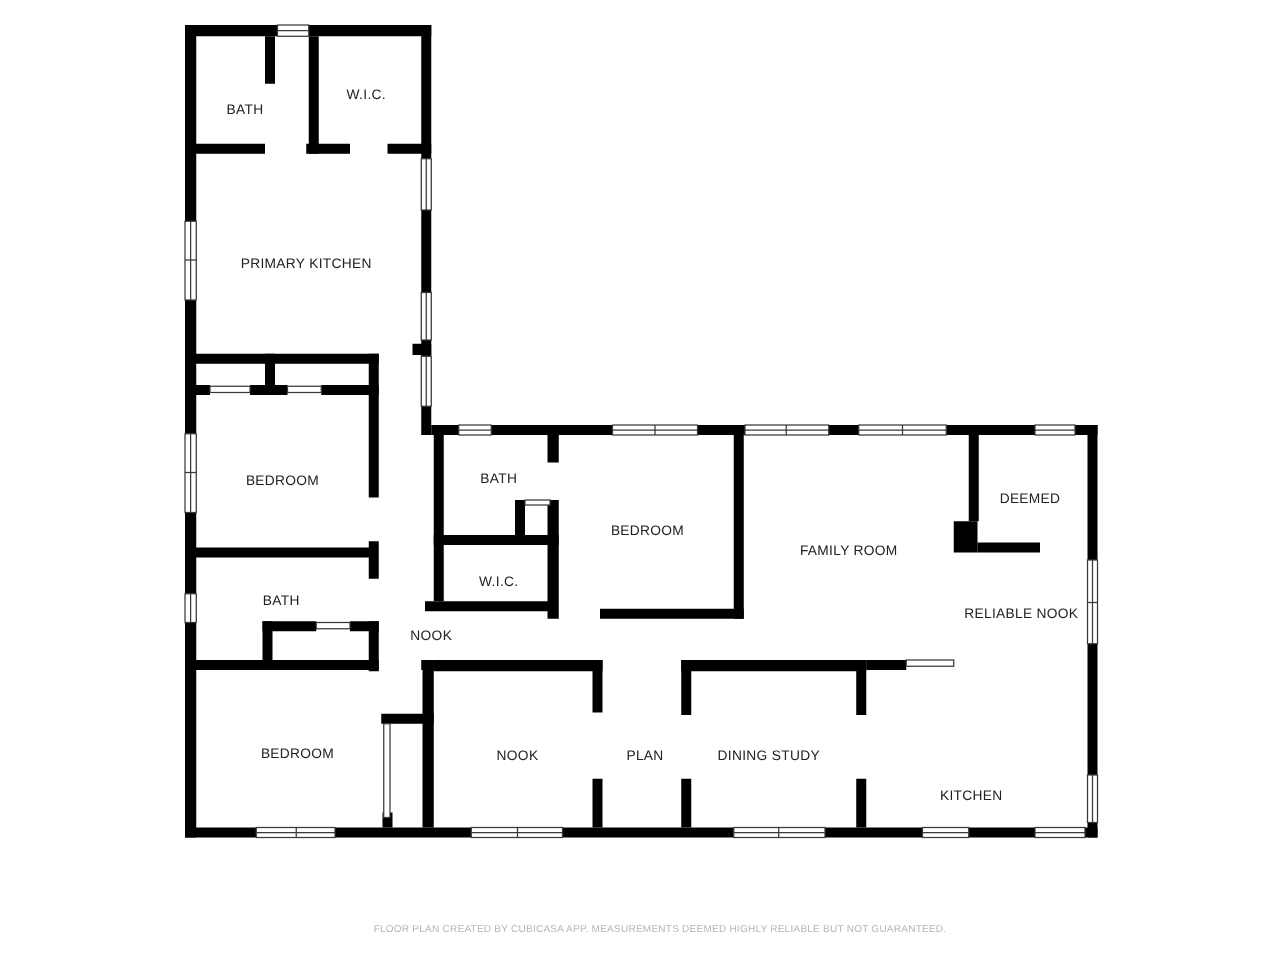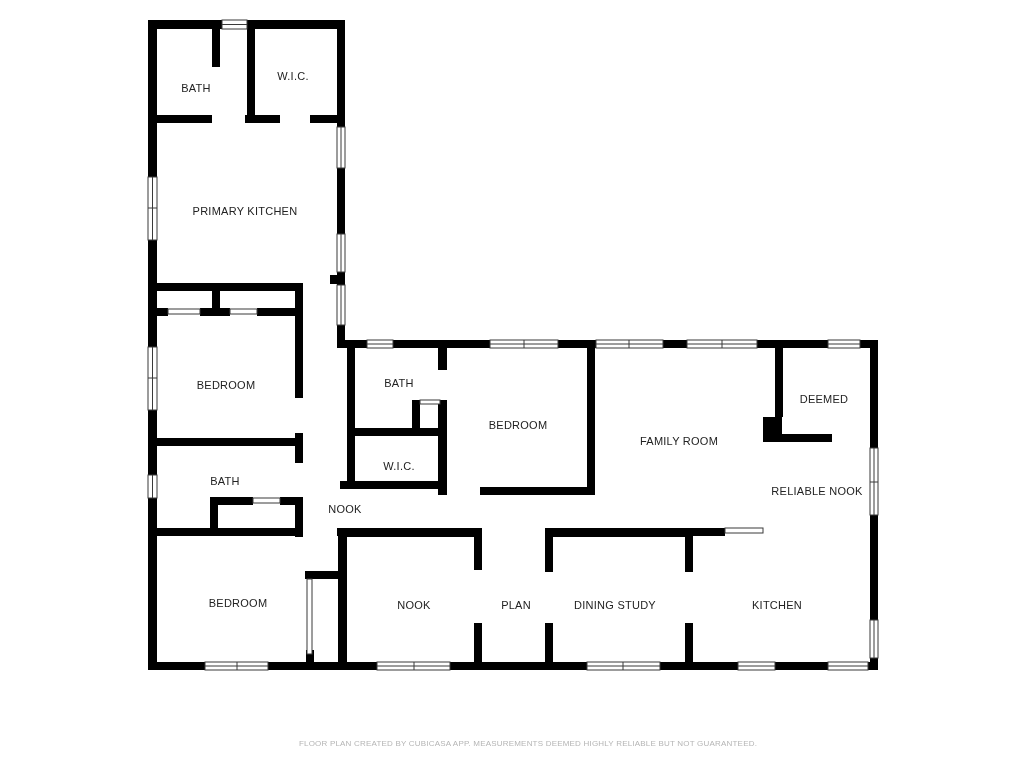--- a/index.html
+++ b/index.html
@@ -181,7 +181,7 @@
   <span class="room-label" style="left:414px;top:605px">NOOK</span>
   <span class="room-label" style="left:516px;top:605px">PLAN</span>
   <span class="room-label" style="left:615px;top:605px">DINING STUDY</span>
-  <span class="room-label" style="left:777px;top:605px">KITCHEN</span>
+  <span class="room-label" style="left:777px;top:637px">KITCHEN</span>
 
   <div class="footer-text">FLOOR PLAN CREATED BY CUBICASA APP. MEASUREMENTS DEEMED HIGHLY RELIABLE BUT NOT GUARANTEED.</div>
 

